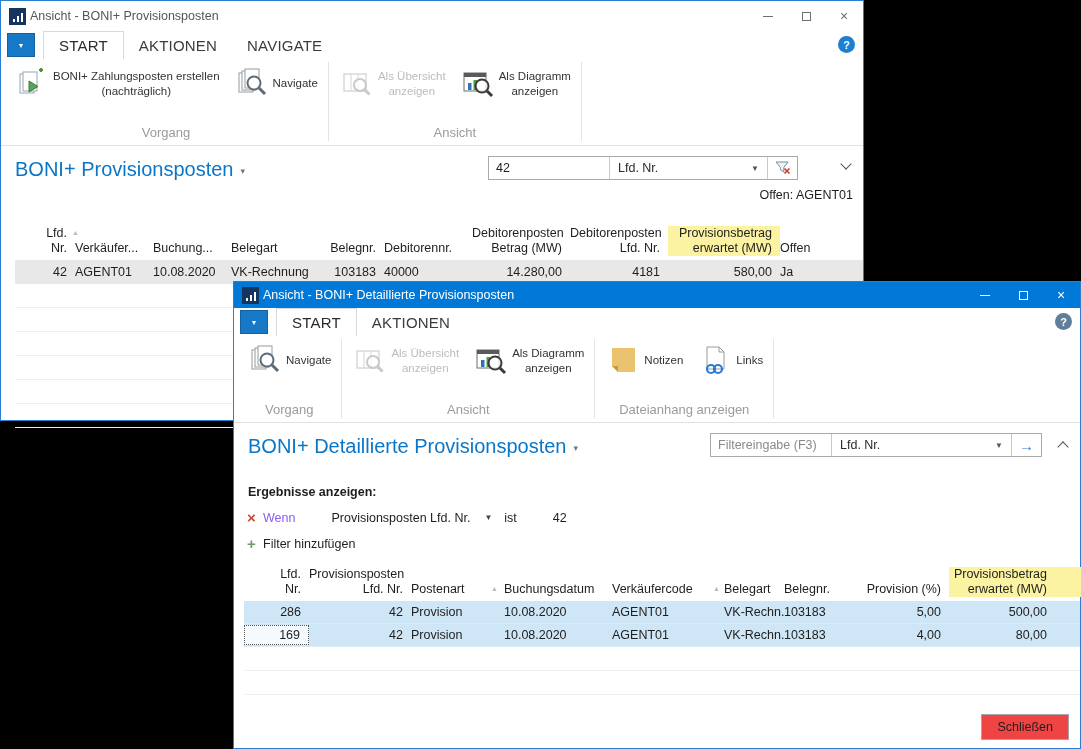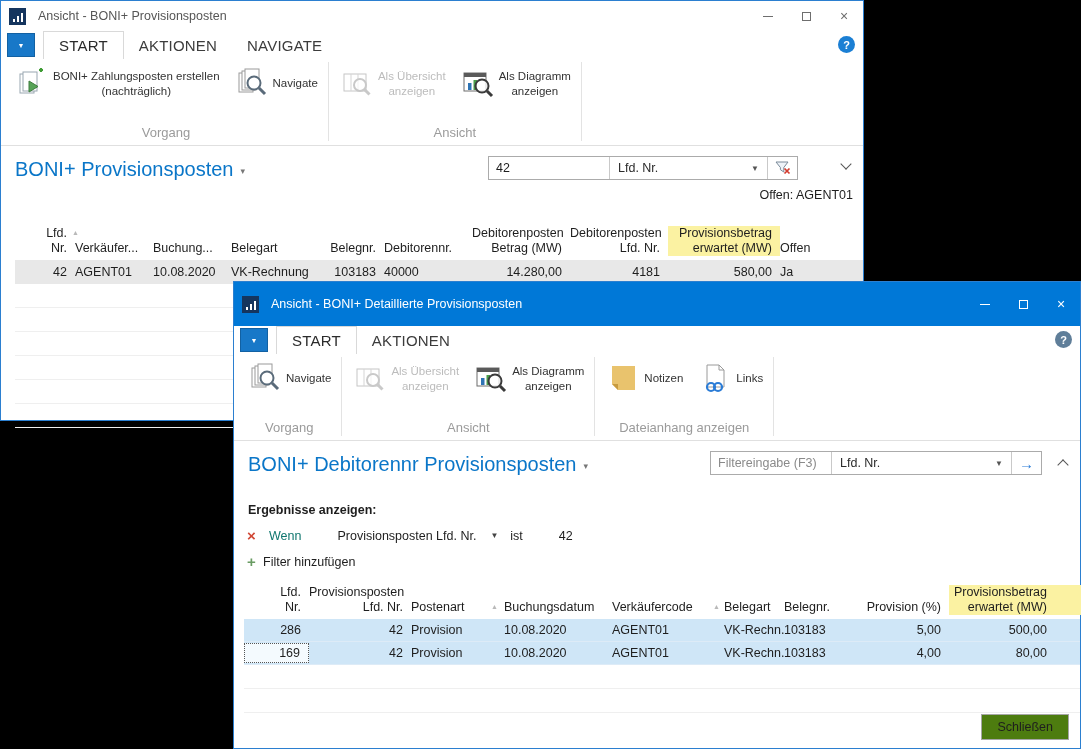--- a/index.html
+++ b/index.html
@@ -14,7 +14,7 @@
   #w2{left:233px;top:281px;width:848px;height:468px}
 
   
-  .titlebar{height:30px;display:flex;align-items:center;padding-left:8px;gap:12px}
+  .titlebar{height:30px;display:flex;align-items:center;padding-left:8px;gap:4px}
   #w2 .titlebar{background:var(--titlebar-blue);color:#fff;height:44px}
   #w1 .titlebar{color:#565656}
   .app-icon{width:17px;height:17px;background:#15355e;display:flex;align-items:flex-end;justify-content:center;gap:2px;padding:3px 3px 3px 3px;flex:0 0 auto}

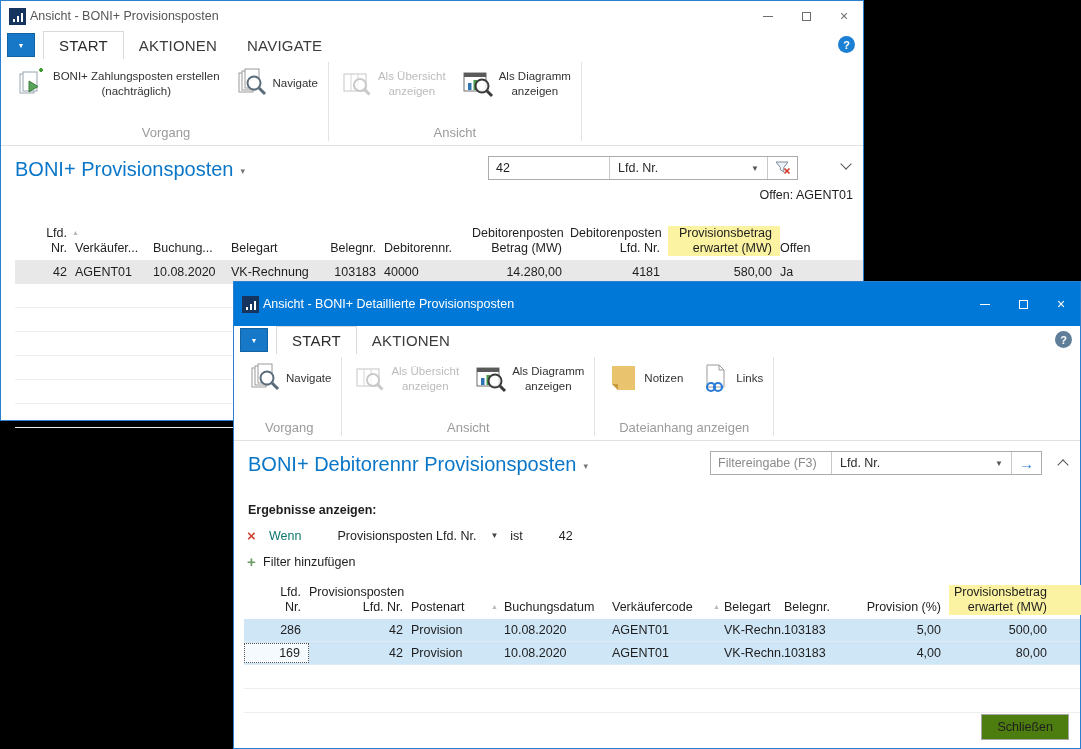--- a/index.html
+++ b/index.html
@@ -15,7 +15,7 @@
 
   
   .titlebar{height:30px;display:flex;align-items:center;padding-left:8px;gap:4px}
-  #w2 .titlebar{background:var(--titlebar-blue);color:#fff;height:44px}
+  #w2 .titlebar{background:var(--titlebar-blue);color:#fff;height:26px}
   #w1 .titlebar{color:#565656}
   .app-icon{width:17px;height:17px;background:#15355e;display:flex;align-items:flex-end;justify-content:center;gap:2px;padding:3px 3px 3px 3px;flex:0 0 auto}
   .app-icon i{display:block;background:#fff;width:2px}

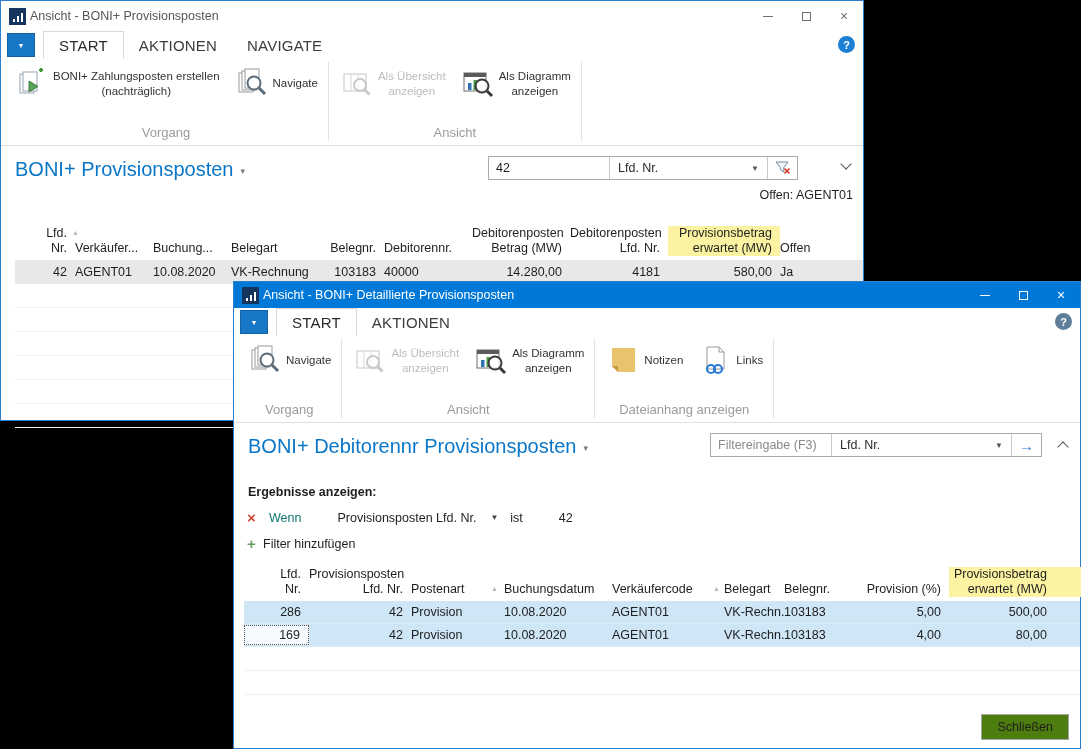--- a/index.html
+++ b/index.html
@@ -372,7 +372,7 @@
   </div>
   <div class="pagehead">
     <div class="page-title-row">
-      <span class="page-title">BONI+ Debitorennr Provisionsposten</span>
+      <span class="page-title">BONI+ Detaillierte Provisionsposten</span>
       <span class="title-caret">▾</span>
     </div>
     <div class="fbox">

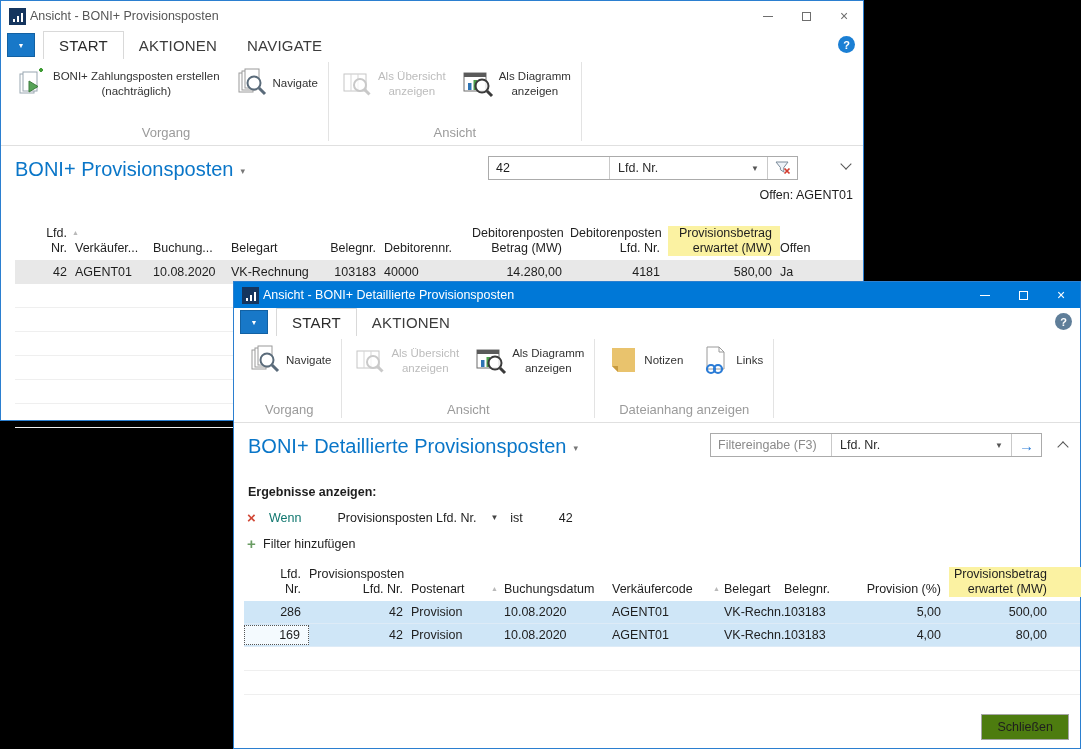--- a/index.html
+++ b/index.html
@@ -76,7 +76,7 @@
   .fp-head{padding-left:14px;font-size:12.5px;font-weight:bold;color:#1e1e1e}
   .fp-row{display:flex;align-items:center;padding-left:13px;margin-top:11px;font-size:12.5px}
   .x-glyph{color:#d14836;font-weight:bold;font-size:15px;width:16px;line-height:1}
-  .when-link{color:#0f766e;margin-left:6px}
+  .when-link{color:#8b5cf6;}
   .fp-field{margin-left:36px;color:#1e1e1e}
   .fp-fieldcaret{font-size:8px;color:#444;margin-left:14px}
   .fp-op{margin-left:12px}

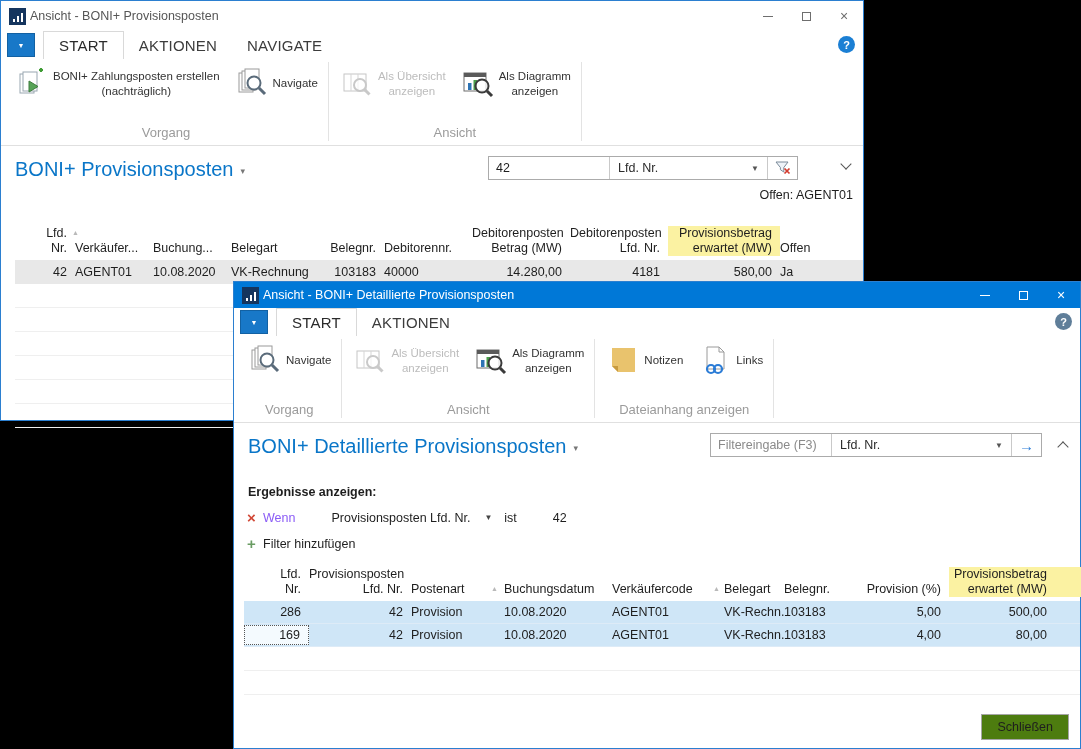--- a/index.html
+++ b/index.html
@@ -116,7 +116,7 @@
 
   
   .bottombar{position:absolute;bottom:0;left:0;right:0;height:42px;display:flex;align-items:center;justify-content:flex-end;padding-right:11px}
-  .close-dlg-btn{background:#4d7c0f;border:1px solid #a6a6a6;font-size:12.5px;font-family:inherit;padding:5px 15px;color:#1e1e1e}
+  .close-dlg-btn{background:#ef4444;border:1px solid #a6a6a6;font-size:12.5px;font-family:inherit;padding:5px 15px;color:#1e1e1e}
 </style>
 </head>
 <body>

